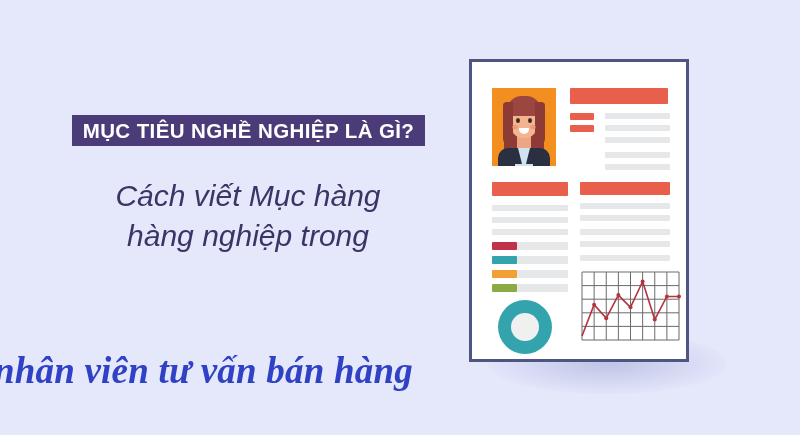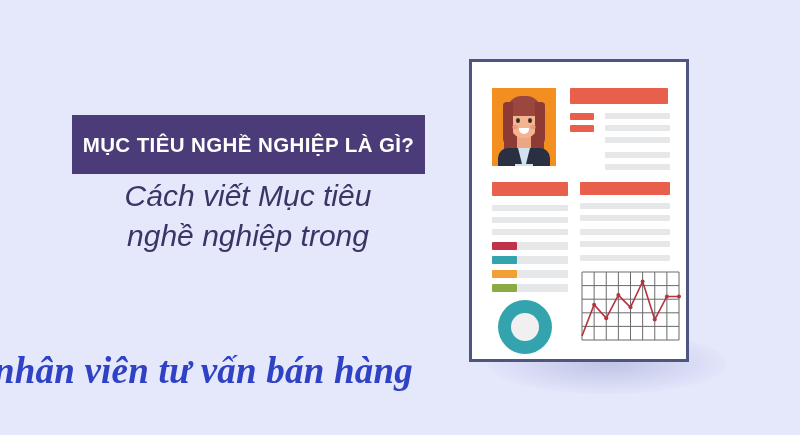--- a/index.html
+++ b/index.html
@@ -13,7 +13,7 @@
 
   
   .badge{
-    position:absolute;left:72px;top:115px;width:353px;height:59px;
+    position:absolute;left:72px;top:115px;width:353px;height:31px;
     background:#4b3c79;display:flex;align-items:center;justify-content:center;
   }
   .badge-label{

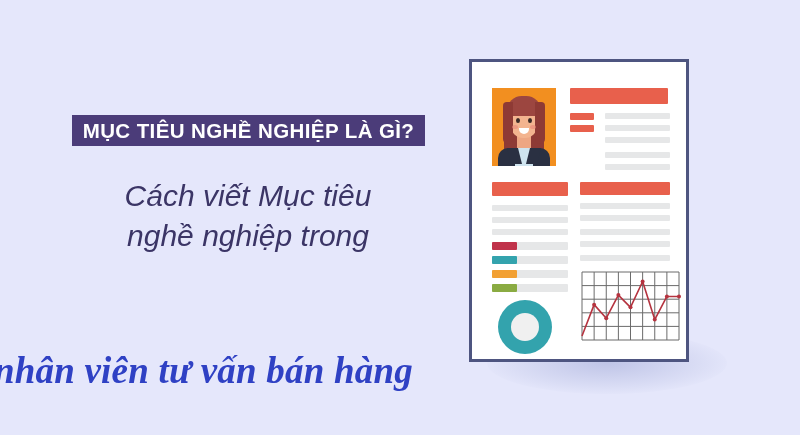--- a/index.html
+++ b/index.html
@@ -89,7 +89,7 @@
   </div>
 
   <div class="subtitle">
-    <div>Cách viết Mục tiêu</div>
+    <div>Cách viết Mục hàng</div>
     <div>nghề nghiệp trong</div>
   </div>
 

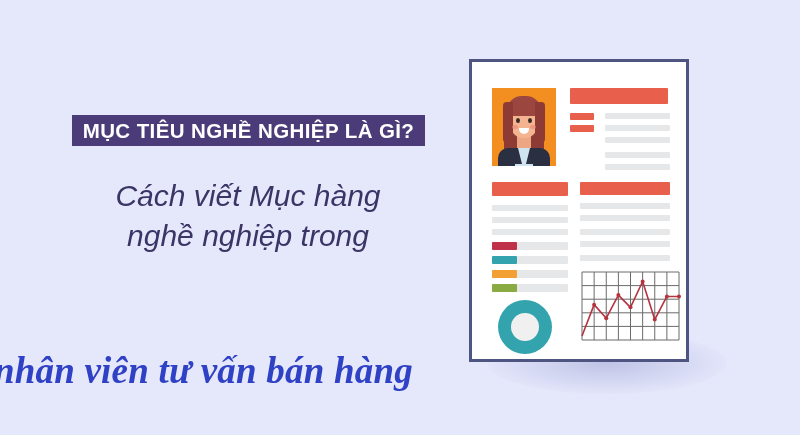--- a/index.html
+++ b/index.html
@@ -90,7 +90,7 @@
 
   <div class="subtitle">
     <div>Cách viết Mục hàng</div>
-    <div>nghề nghiệp trong</div>
+    <div>hàng nghiệp trong</div>
   </div>
 
   <div class="bottomline">nhân viên tư vấn bán hàng</div>

